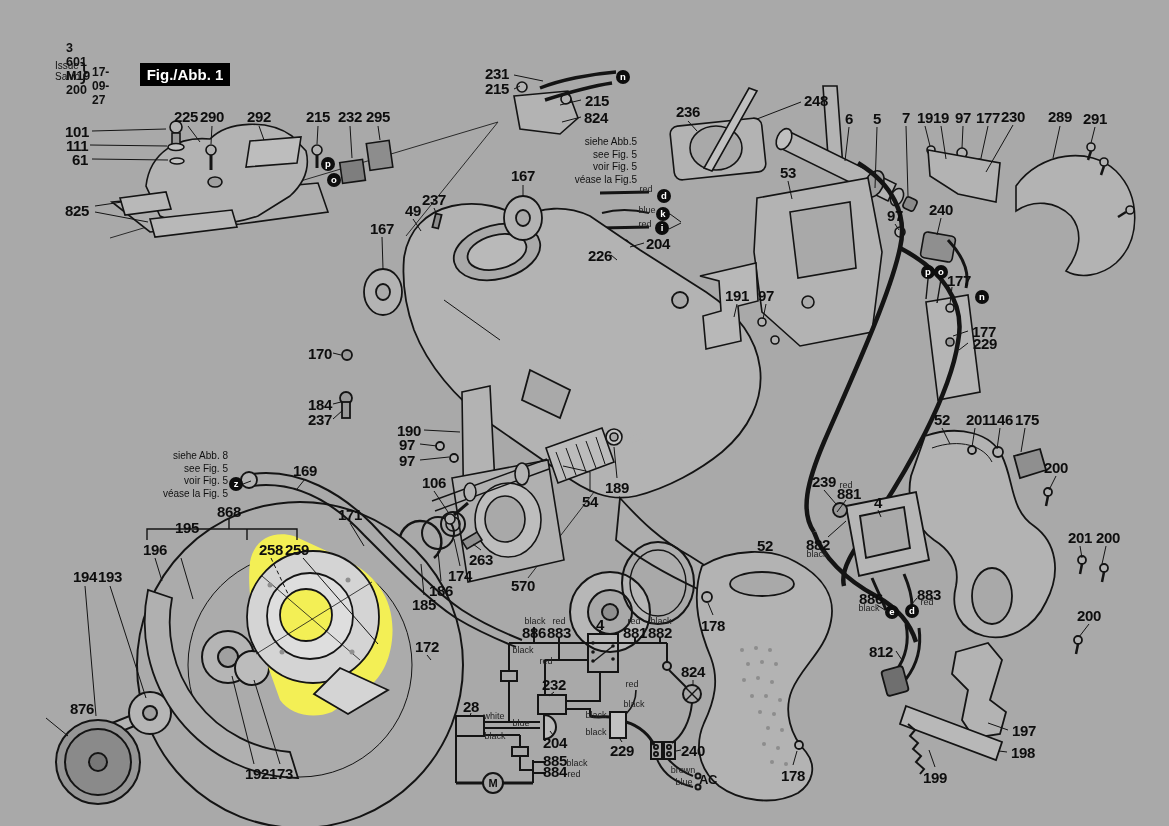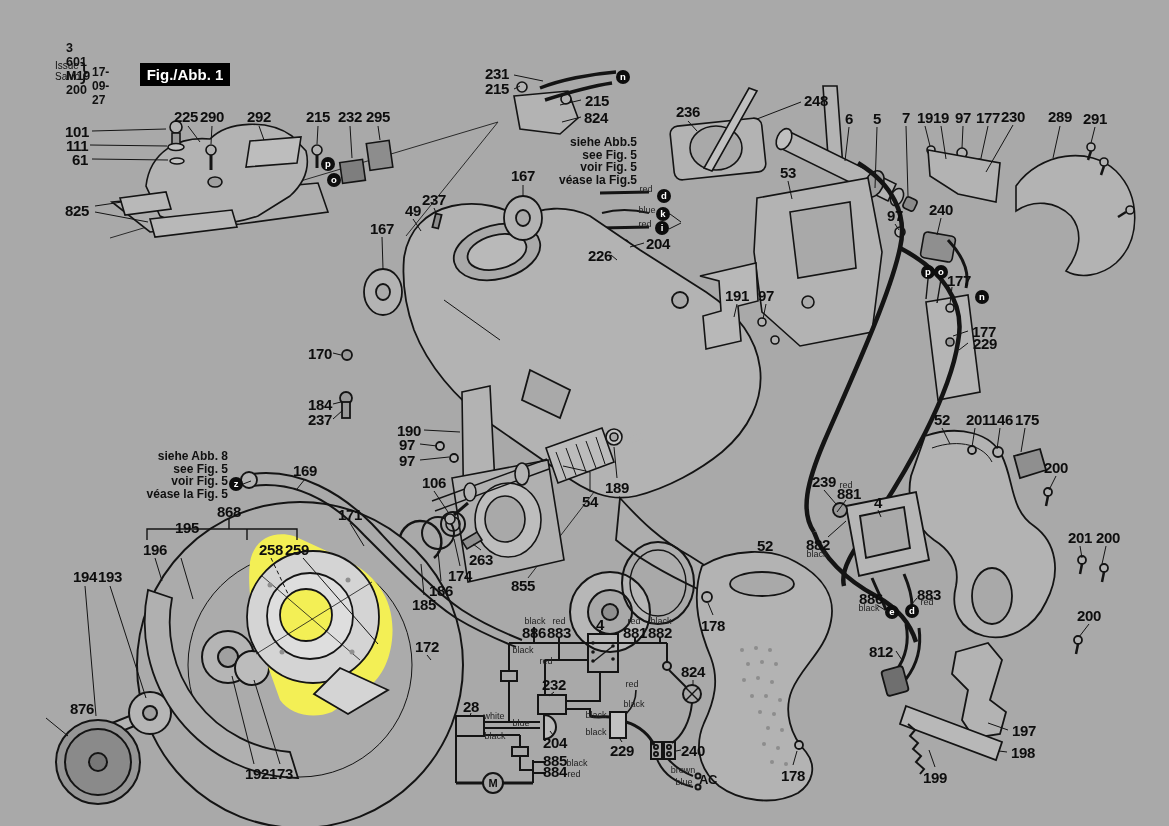--- a/index.html
+++ b/index.html
@@ -17,7 +17,7 @@
   .badge{position:absolute;transform:translate(-50%,-50%);width:14px;height:14px;border-radius:50%;
          background:#0d0d0d;color:#fff;font-weight:bold;font-size:9.5px;line-height:14px;
          text-align:center;}
-  .refnote{position:absolute;font-weight:bold;font-size:12px;line-height:12.5px;color:#101010;
+  .refnote{position:absolute;font-weight:normal;font-size:10px;line-height:12.5px;color:#101010;
            white-space:nowrap;}
   .titleblock{position:absolute;left:0;top:0;color:#101010;}
   .pn{position:absolute;left:52px;top:41px;font-weight:bold;font-size:12.5px;margin-left:14px;}

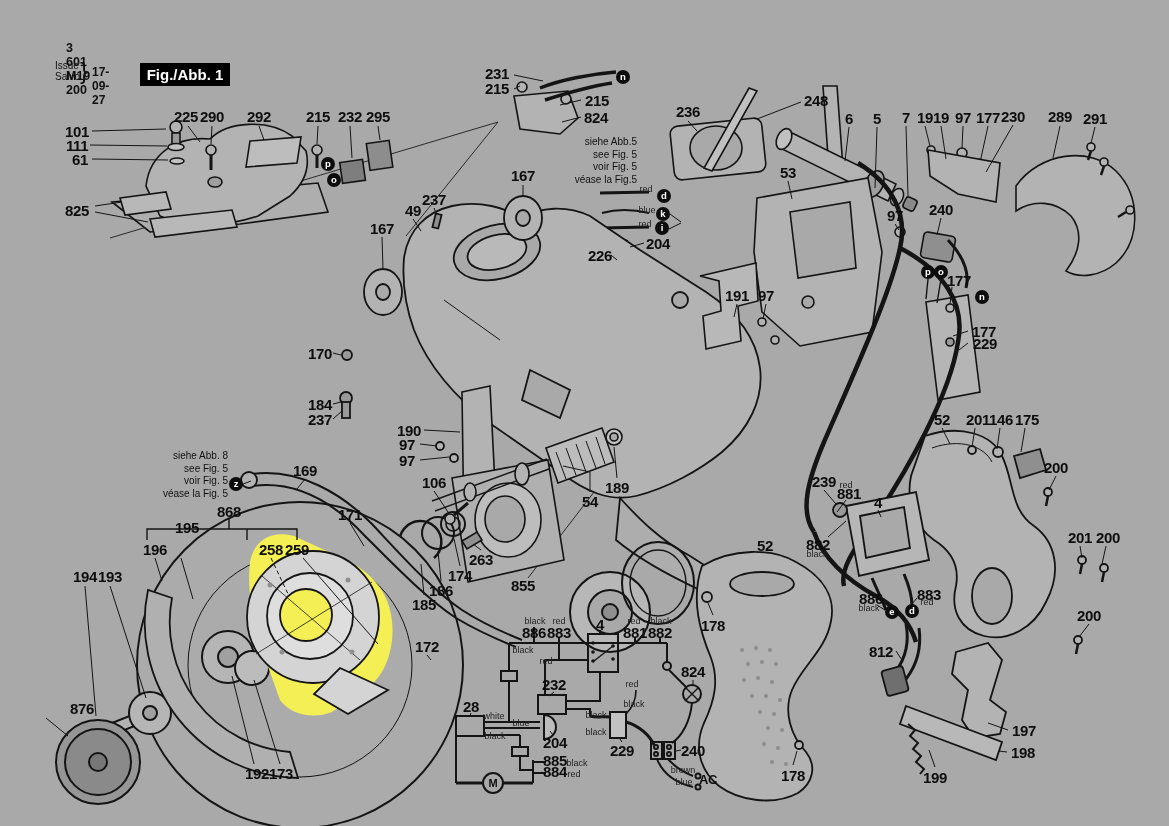--- a/index.html
+++ b/index.html
@@ -484,7 +484,7 @@
       <div class="plabel" style="left: 460px; top: 575px;">174</div>
       <div class="plabel" style="left: 441px; top: 590px;">186</div>
       <div class="plabel" style="left: 424px; top: 604px;">185</div>
-      <div class="plabel" style="left: 523px; top: 585px;">855</div>
+      <div class="plabel" style="left: 523px; top: 585px;">570</div>
       <div class="plabel" style="left: 590px; top: 501px;">54</div>
       <div class="plabel" style="left: 617px; top: 487px;">189</div>
       <div class="plabel" style="left: 305px; top: 470px;">169</div>

